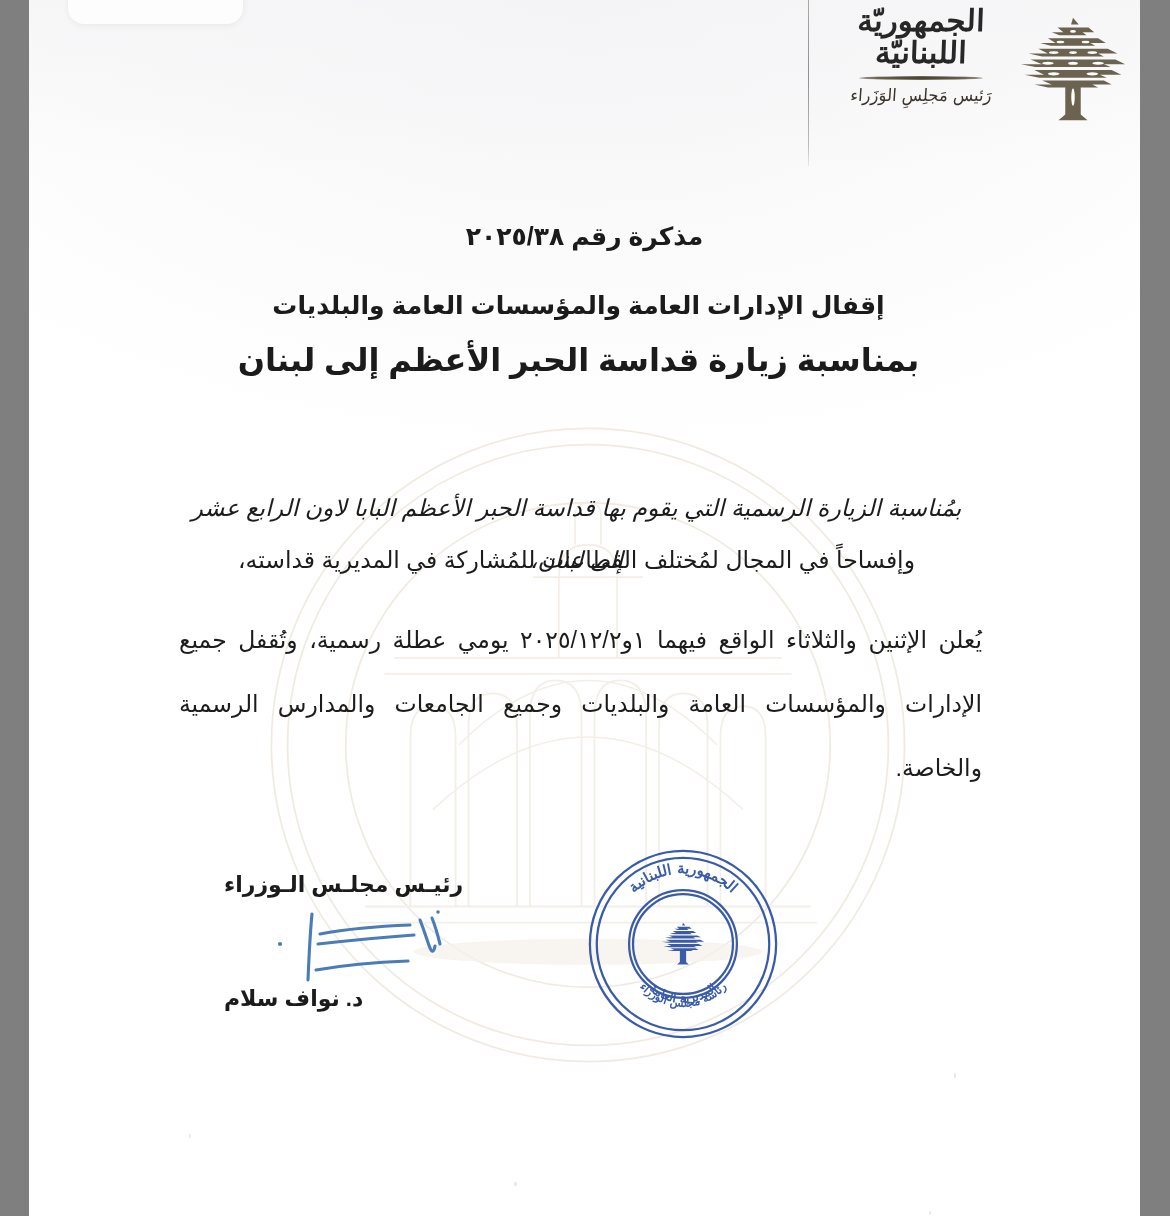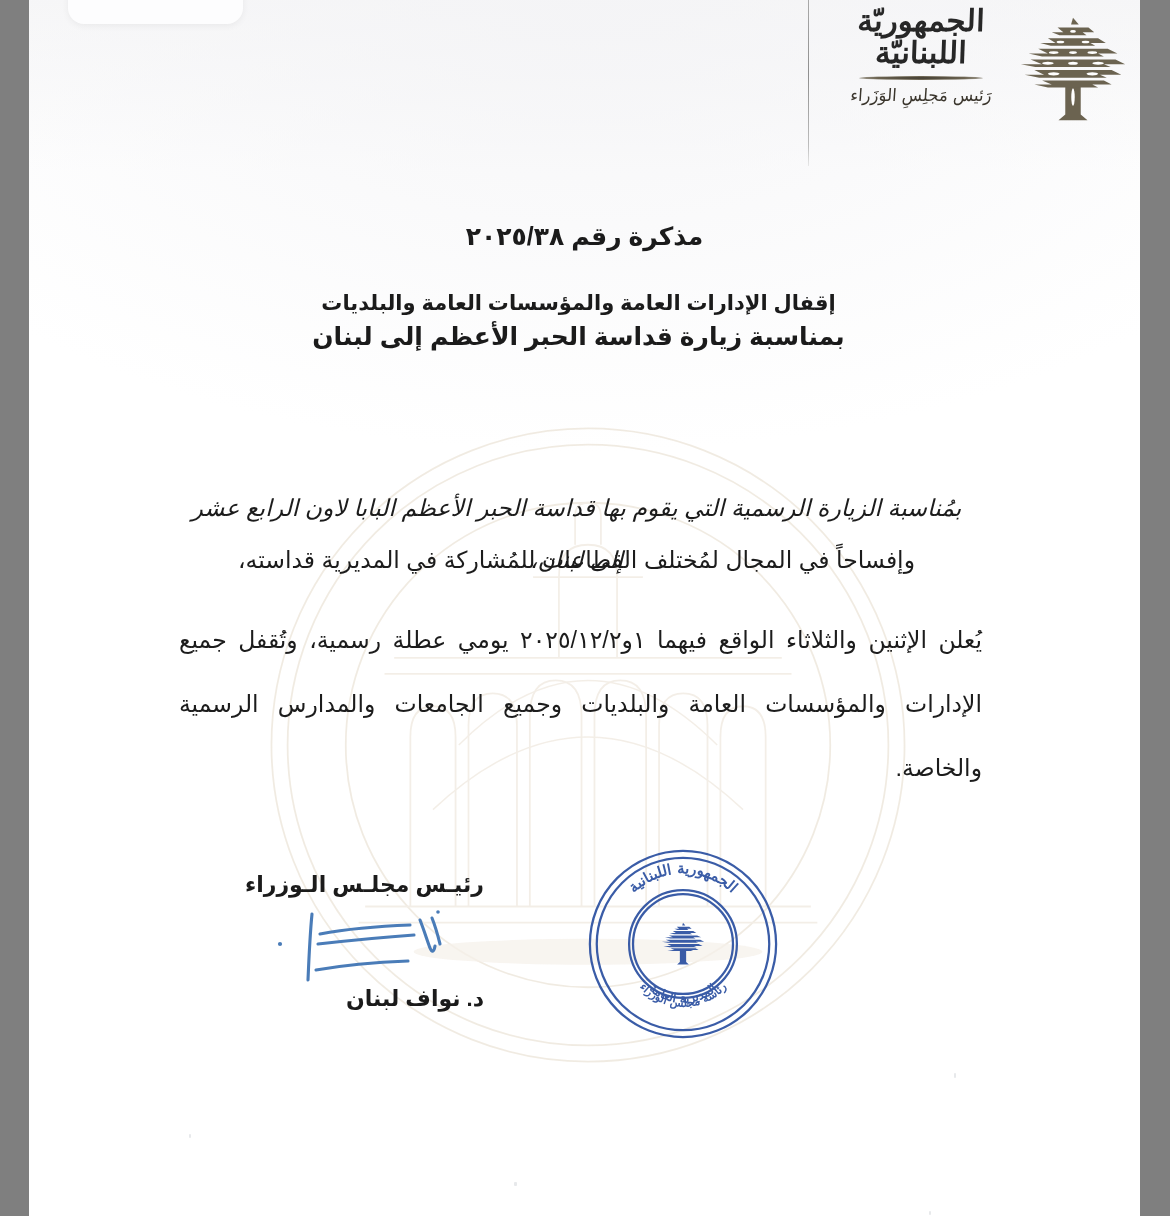--- a/index.html
+++ b/index.html
@@ -164,7 +164,7 @@
 
   #title-line-1 {
     top: 291px;
-    font-size: 21px;
+    font-size: 25px;
     right: 12px;
   }
 

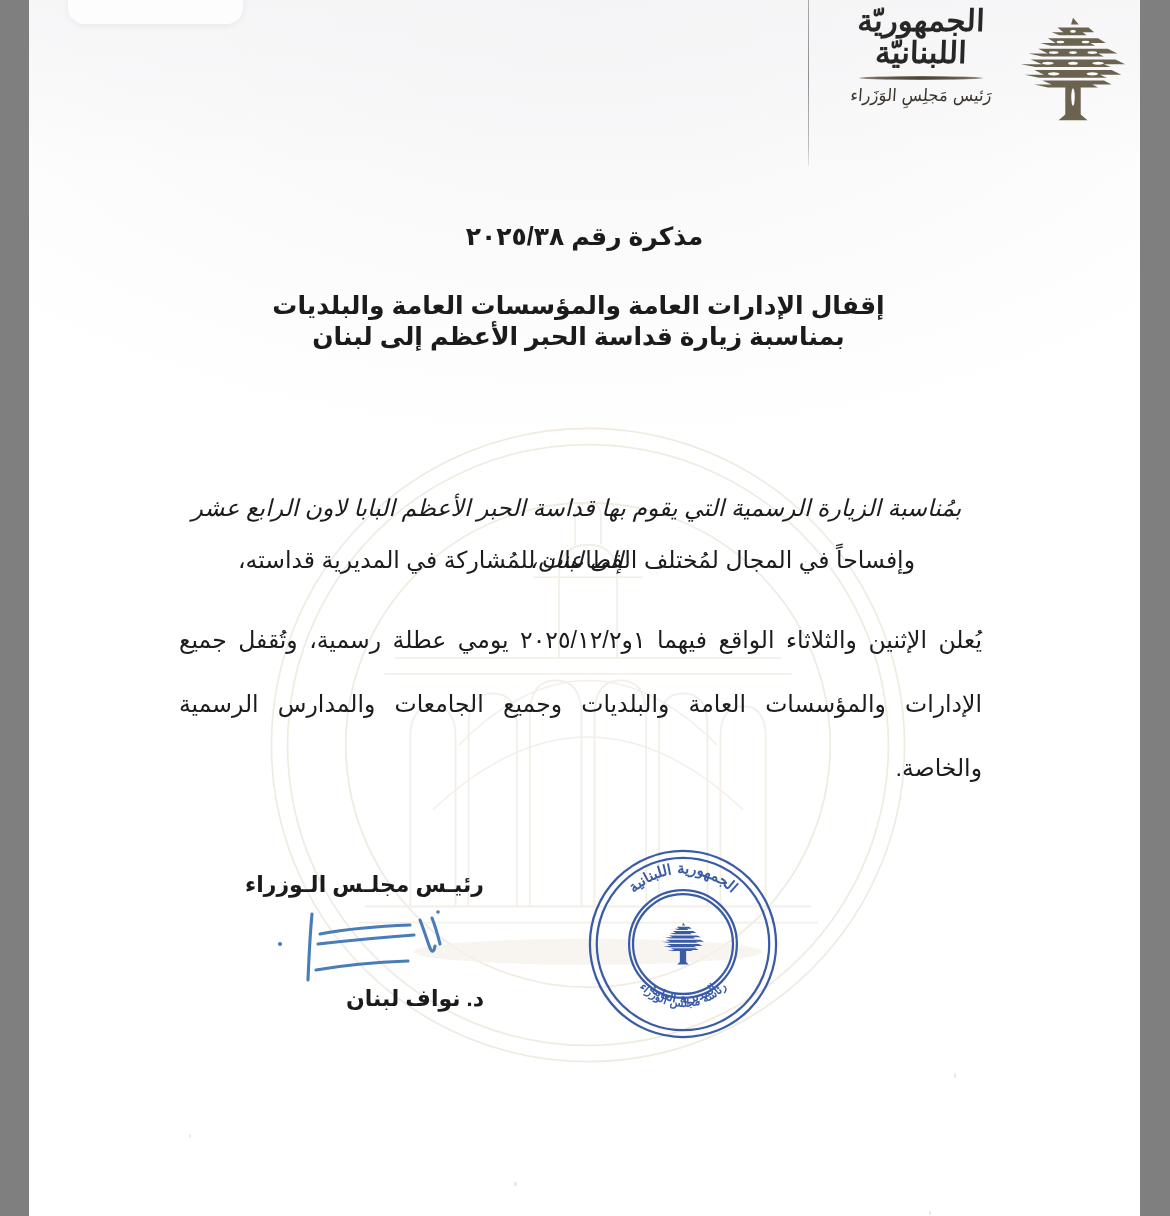--- a/index.html
+++ b/index.html
@@ -169,8 +169,8 @@
   }
 
   #title-line-2 {
-    top: 322px;
-    font-size: 25px;
+    top: 341px;
+    font-size: 32px;
     right: 12px;
   }
 

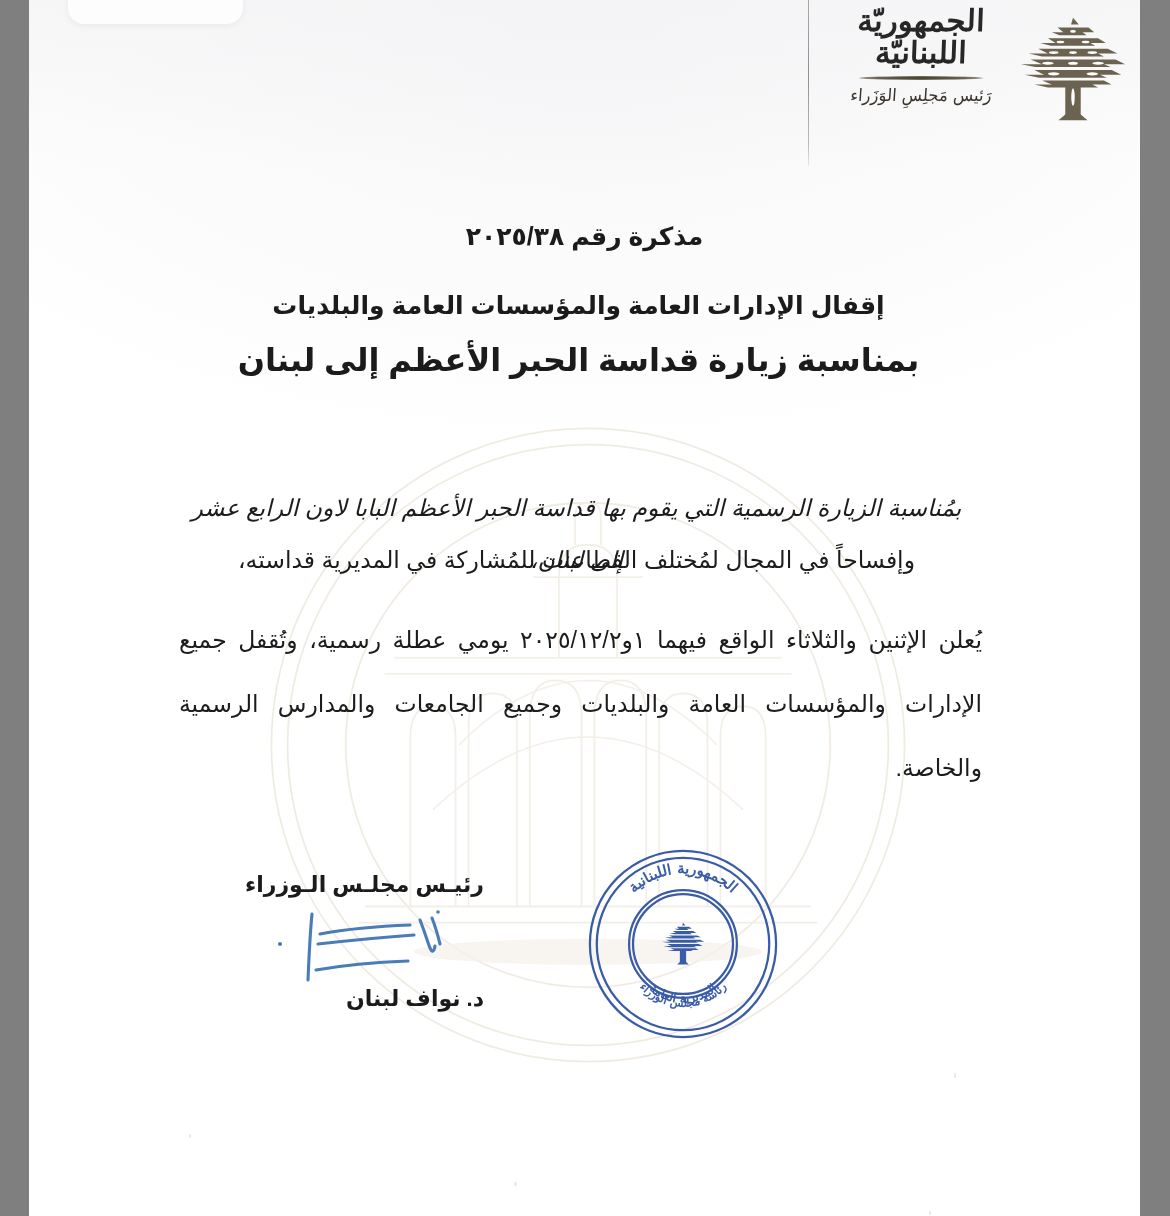--- a/index.html
+++ b/index.html
@@ -226,7 +226,7 @@
     top: 872px;
     left: 195px;
     width: 260px;
-    text-align: right;
+    text-align: left;
   }
 
   #signature-title {

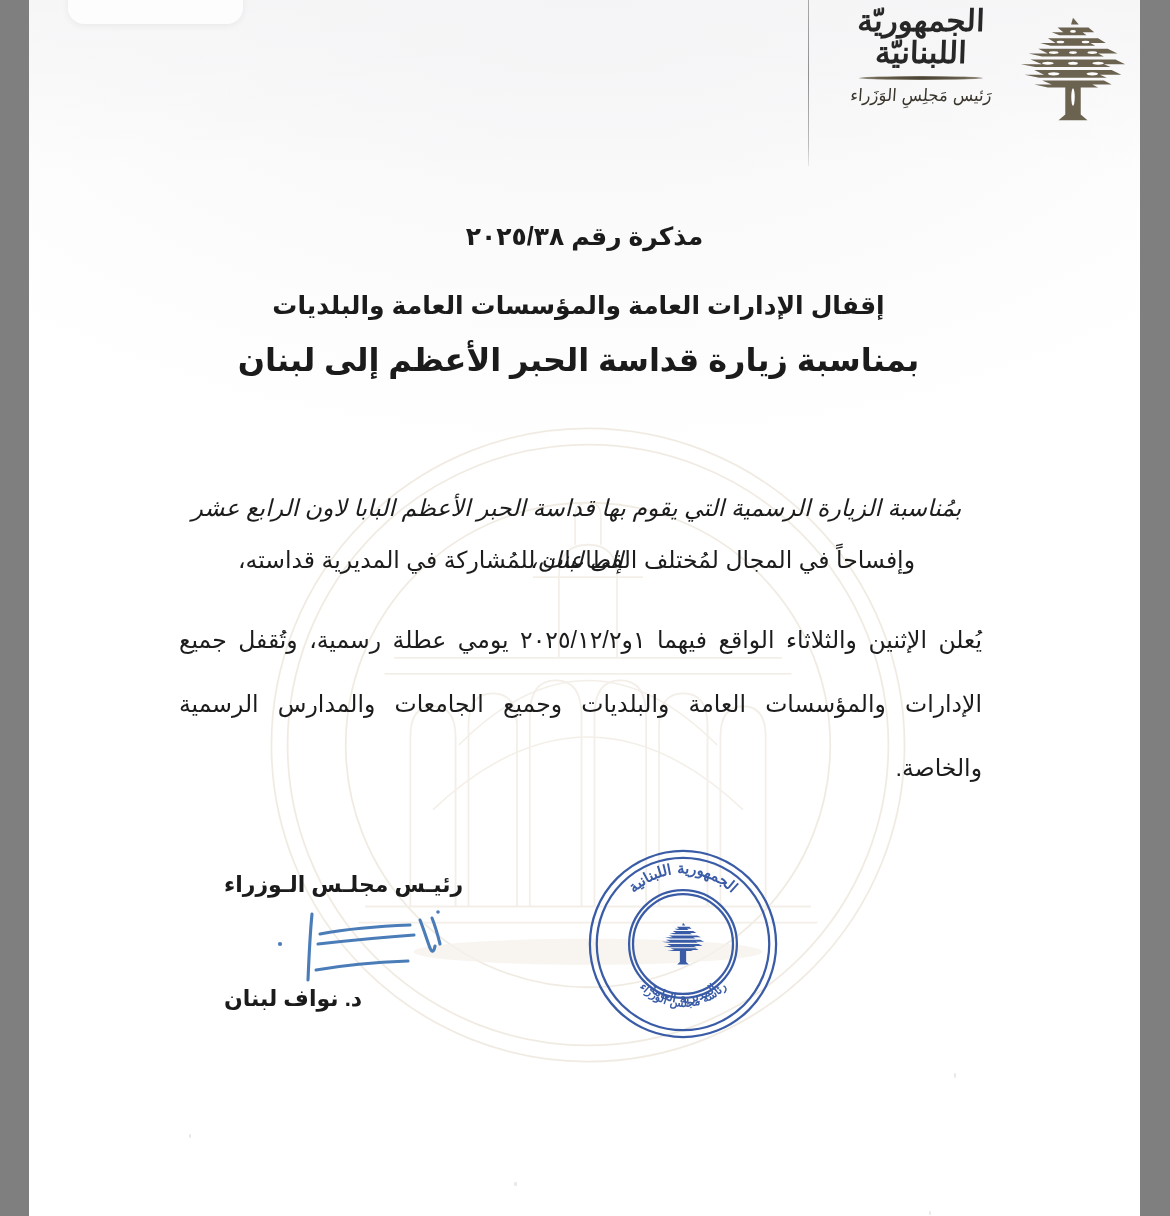--- a/index.html
+++ b/index.html
@@ -393,7 +393,7 @@
           </svg>
         </div>
 
-        <div id="signature-name">د. نواف لبنان</div>
+        <div id="signature-name">د. نواف سلام</div>
       </div>
 
       <div id="official-stamp">

